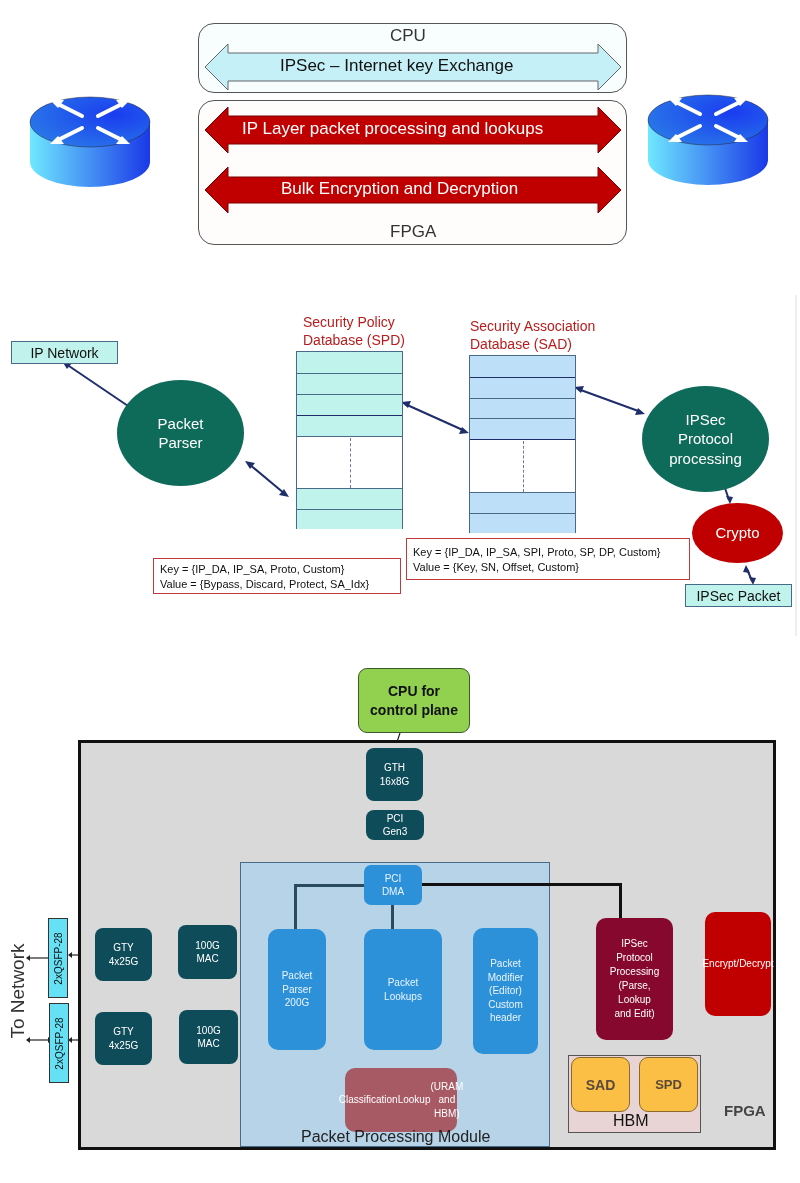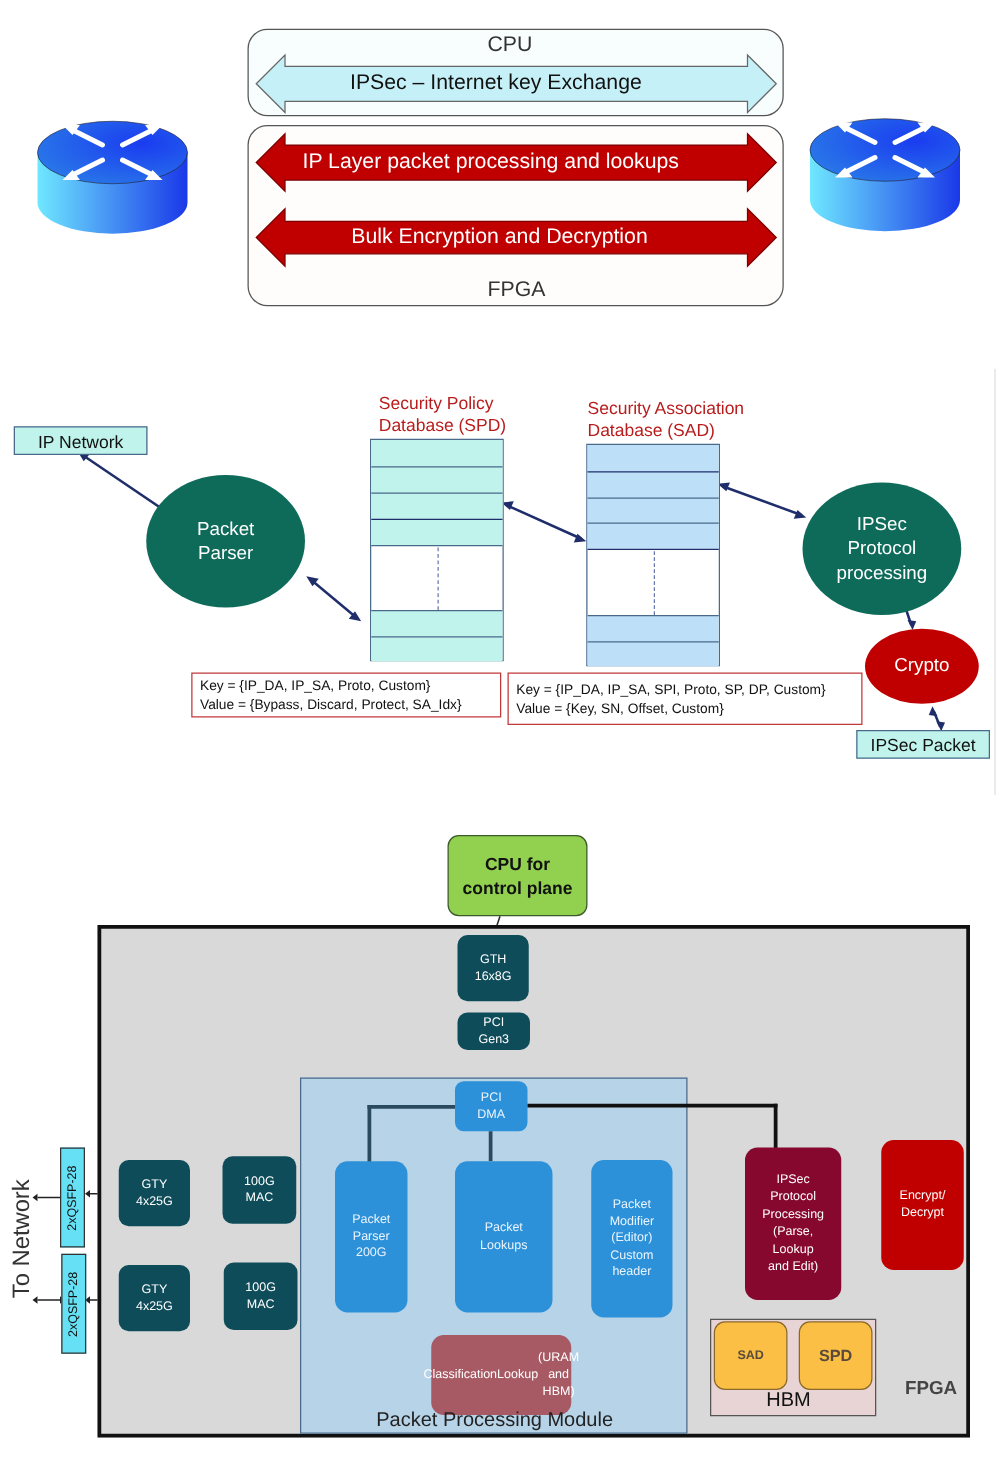--- a/index.html
+++ b/index.html
@@ -243,7 +243,7 @@
   <span>IPSec Packet</span>
 </div>
 
-<div class="abs kv-box" style="left:153px;top:538px;width:248px;height:36px;">
+<div class="abs kv-box" style="left:153px;top:558px;width:248px;height:36px;">
   <div>Key = {IP_DA, IP_SA, Proto, Custom}</div>
   <div>Value = {Bypass, Discard, Protect, SA_Idx}</div>
 </div>

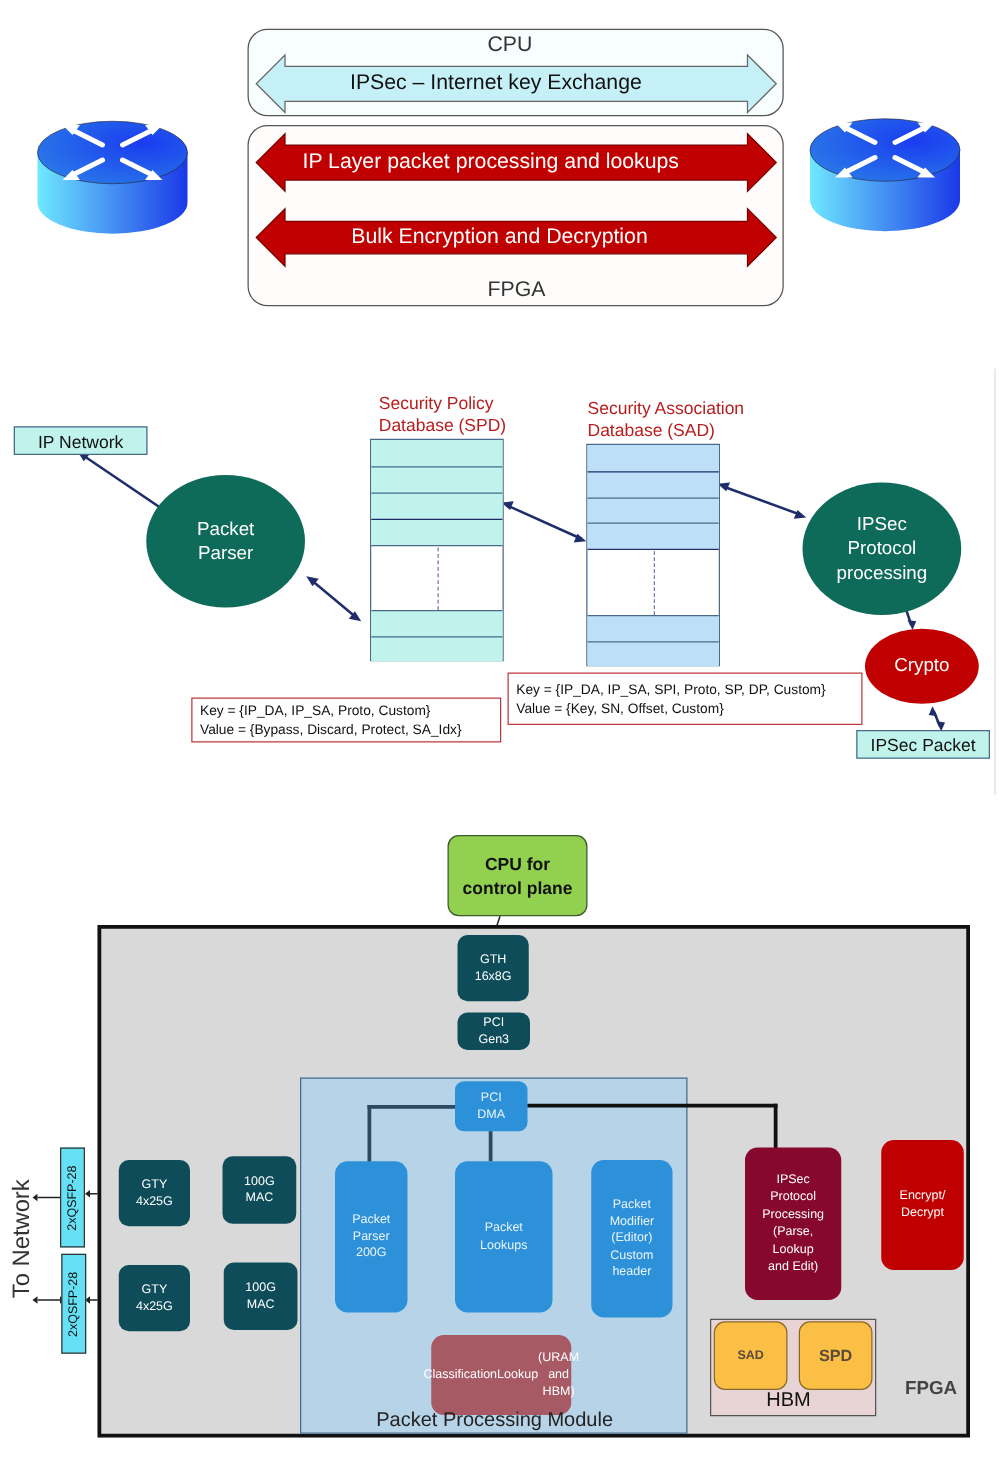--- a/index.html
+++ b/index.html
@@ -342,7 +342,7 @@
   <span>Lookup</span>
   <span>and Edit)</span>
 </div>
-<div class="abs blk-red center" style="left:705px;top:912px;width:66px;height:104px;flex-direction:column;">
+<div class="abs blk-red center" style="left:705px;top:912px;width:66px;height:104px;flex-direction:row;">
   <span>Encrypt/</span>
   <span>Decrypt</span>
 </div>

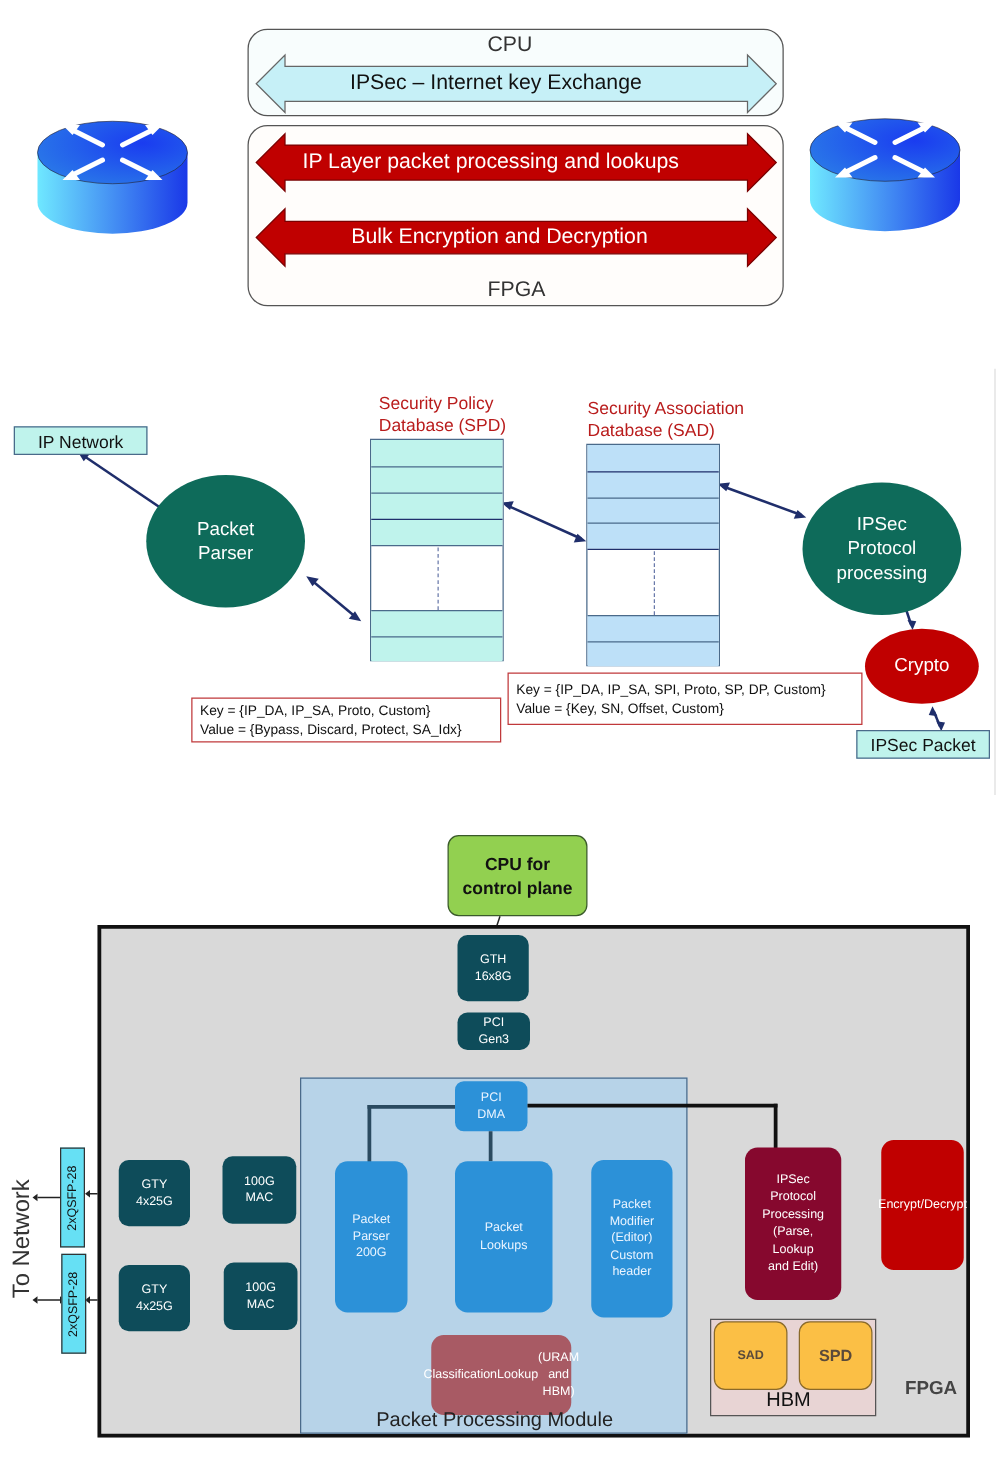--- a/index.html
+++ b/index.html
@@ -33,7 +33,7 @@
     .qsfp { background: #66e0f4; border: 1px solid #333; box-sizing: border-box; }
     .qsfp span { transform: rotate(-90deg); white-space: nowrap; font-size: 10px; color: #111; }
     .hbm { left: 568px; top: 1055px; width: 133px; height: 78px; background: #e8d4d4; border: 1px solid #555; box-sizing: border-box; }
-    .yellow { background: #fbbf45; border: 1px solid #8a6a2a; border-radius: 9px; color: #5a4a3a; font-weight: bold; font-size: 10px; box-sizing: border-box; }
+    .yellow { background: #fbbf45; border: 1px solid #8a6a2a; border-radius: 9px; color: #5a4a3a; font-weight: bold; font-size: 14px; box-sizing: border-box; }
     .cpu-ctrl { left: 358px; top: 668px; width: 112px; height: 65px; background: #92d050; border: 1px solid #3a5a2a; border-radius: 9px; box-sizing: border-box; color: #111; font-size: 14px; line-height: 1.3; }
     svg.overlay { position: absolute; left: 0; top: 0; width: 800px; height: 1183px; pointer-events: none; }
   </style>

